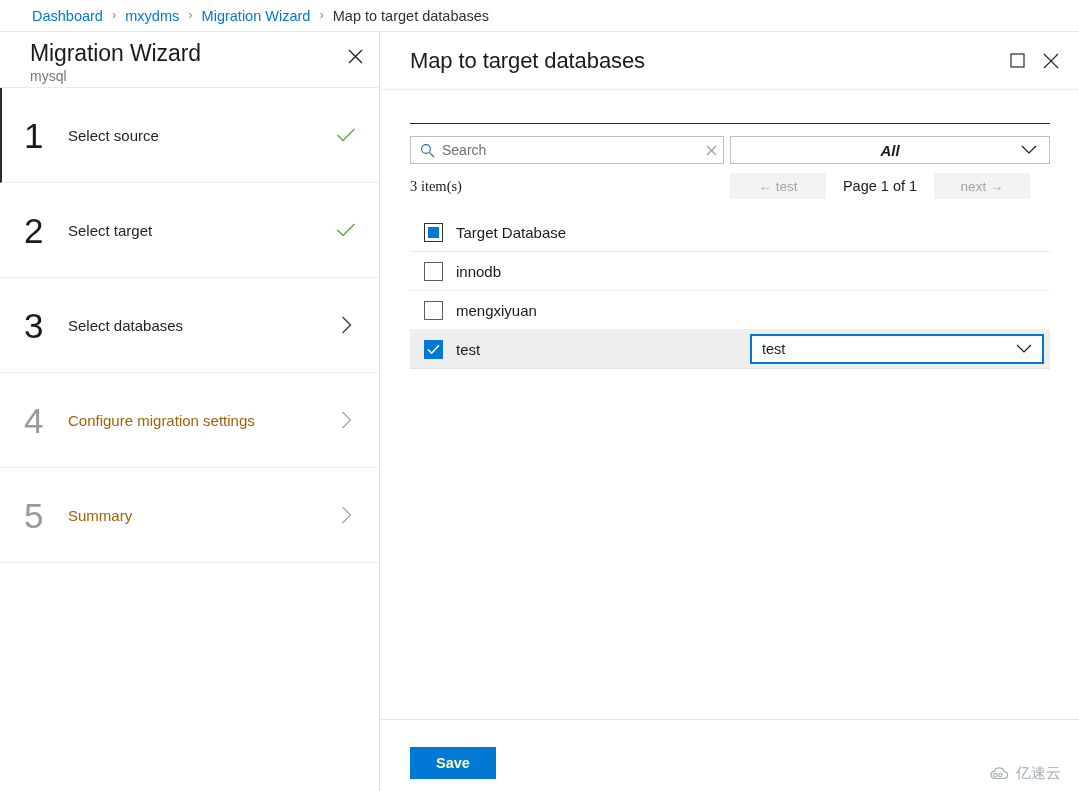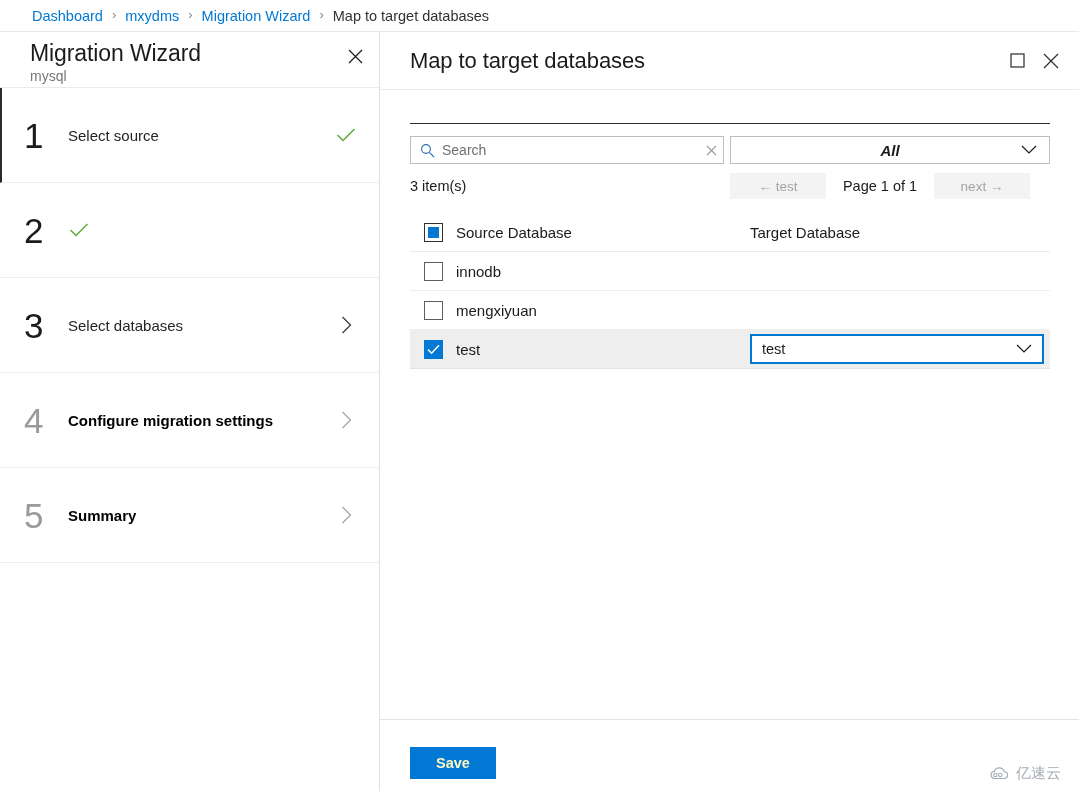--- a/index.html
+++ b/index.html
@@ -224,6 +224,7 @@
     flex: 0 0 320px;
     font-size: 14.5px;
     color: #1b1b1b;
+    font-family: Liberation Serif, serif;
   }
   #pager { display: flex; align-items: center; gap: 0; }
   .pager-btn {

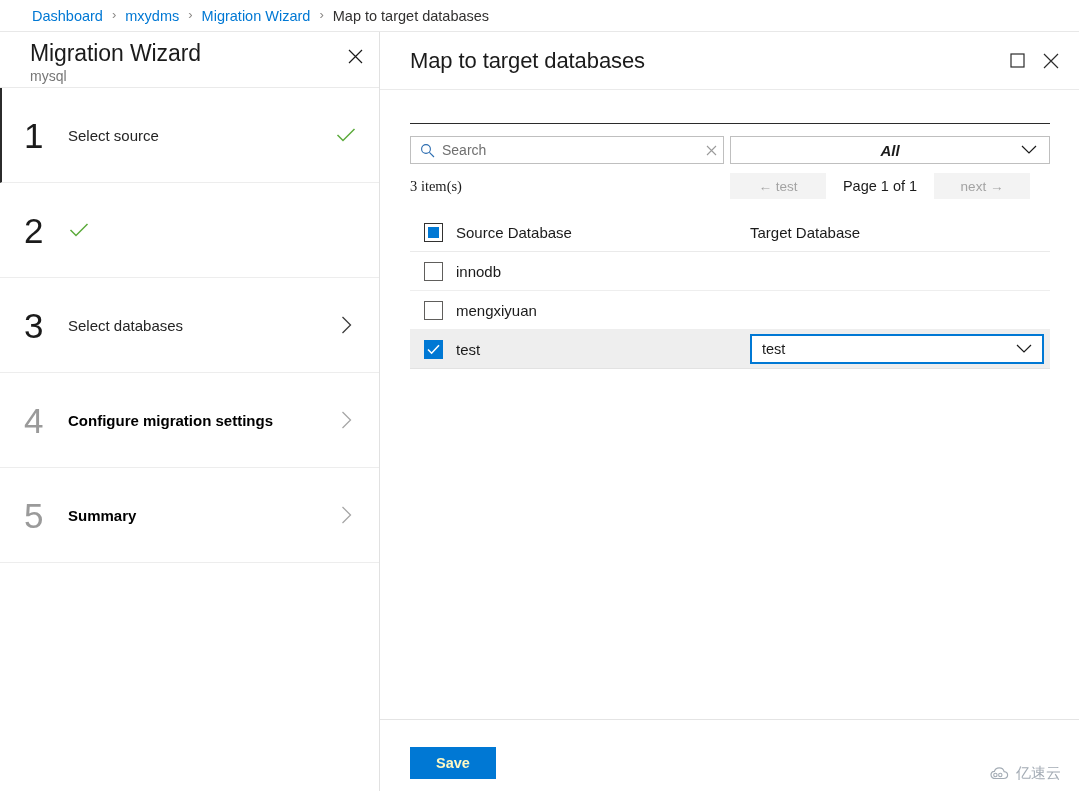--- a/index.html
+++ b/index.html
@@ -385,6 +385,7 @@
 
       <div class="step">
         <div class="step-num">2</div>
+        <div class="step-label">Select target</div>
         <div class="step-state">
           <svg class="check" width="20" height="16" viewBox="0 0 20 16" aria-hidden="true">
             <path d="M1.5 8 L7 13.5 L18.5 2" stroke="currentColor" stroke-width="1.5" fill="none"></path>

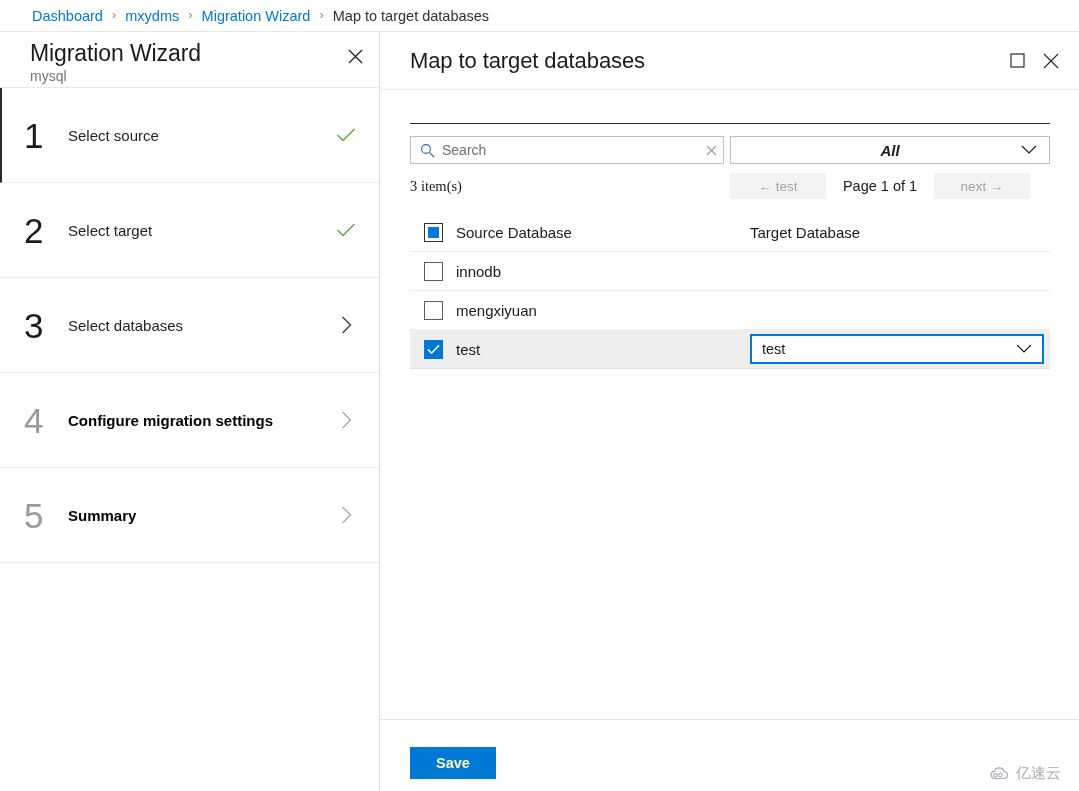--- a/index.html
+++ b/index.html
@@ -489,7 +489,6 @@
           <div class="cell-check">
             <span class="cbx indeterminate"></span>
           </div>
-          <div class="cell-source">Source Database</div>
           <div class="cell-target">Target Database</div>
         </div>
 

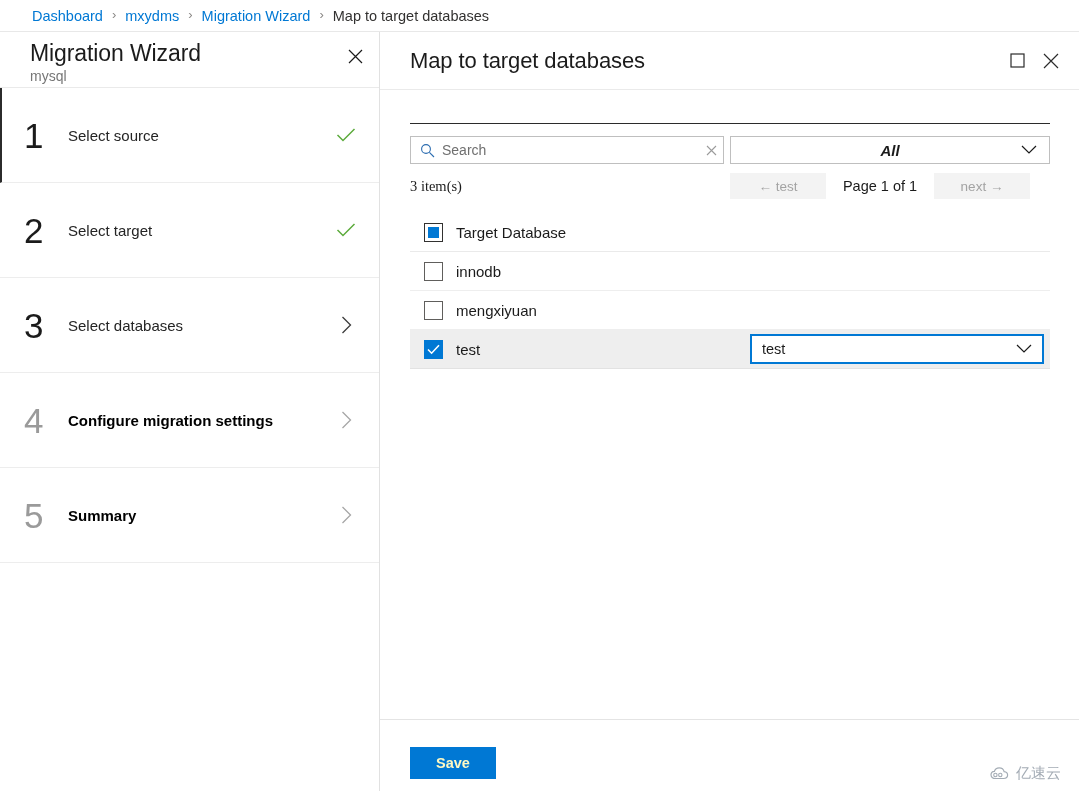--- a/index.html
+++ b/index.html
@@ -106,7 +106,7 @@
     flex: 1 1 auto;
   }
   .step.disabled .step-num { color: #9a9a9a; }
-  .step.disabled .step-label { color: #000000; font-weight: bold; }
+  .step.disabled .step-label { color: #a16207; }
   .step-state { width: 22px; flex: 0 0 22px; display: flex; justify-content: center; }
   .chev { color: #3b3b3b; }
   .step.disabled .chev { color: #a6a6a6; }

